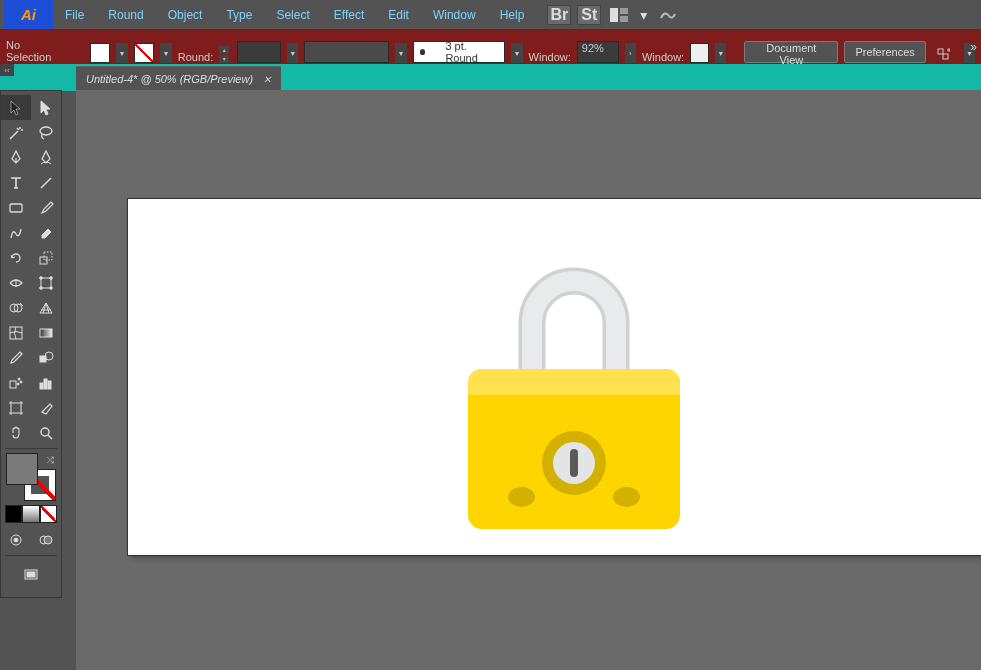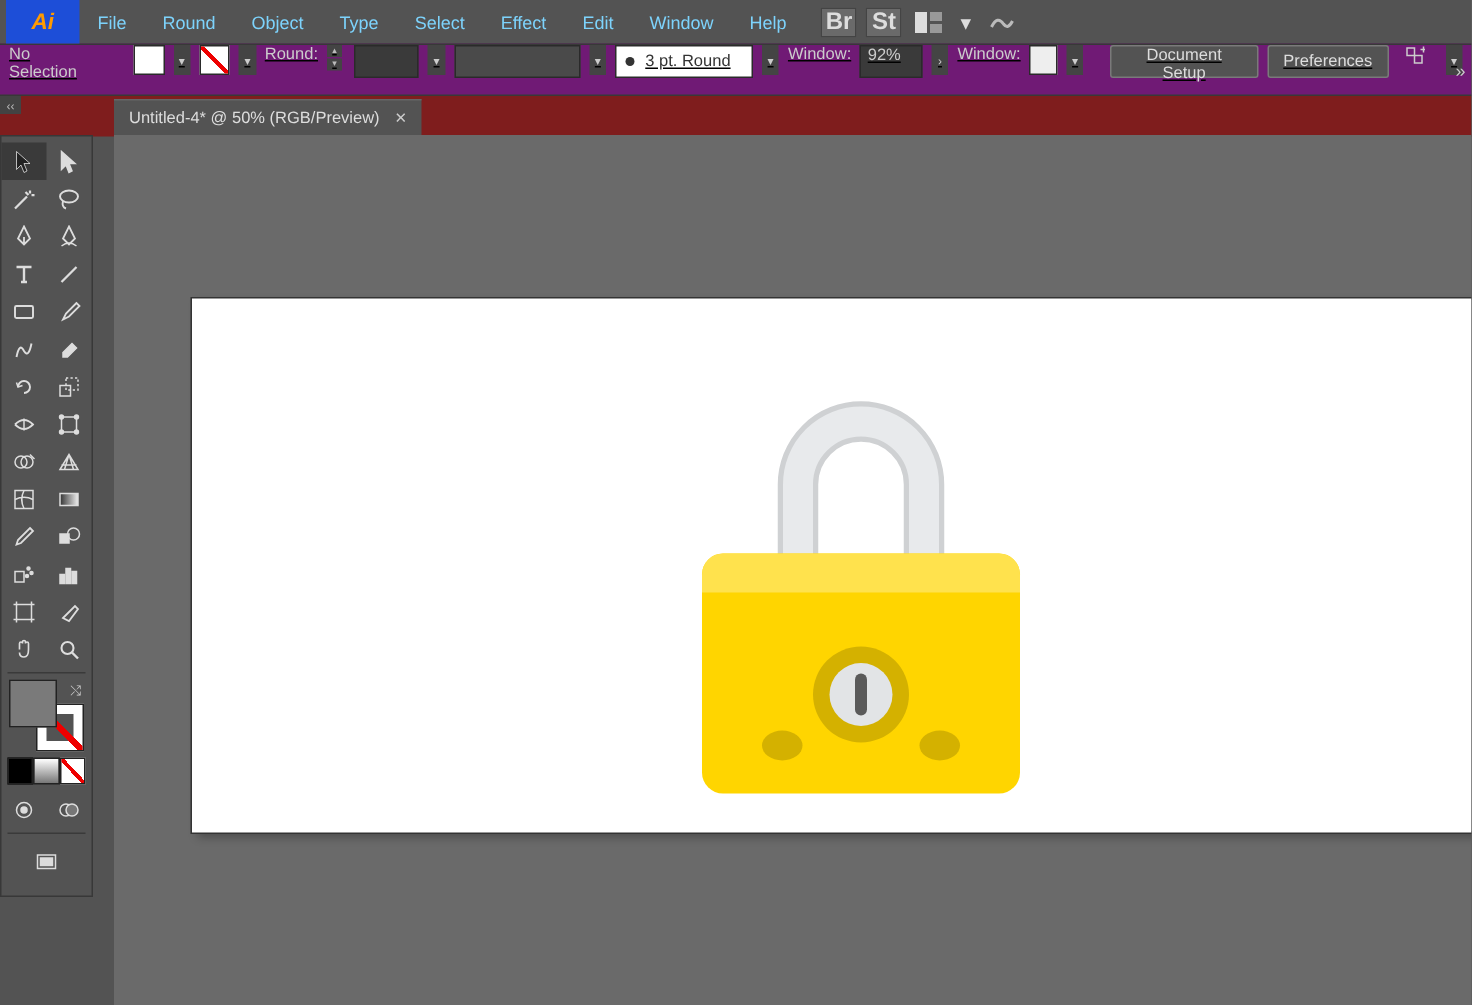--- a/index.html
+++ b/index.html
@@ -15,7 +15,7 @@
 .menu-icon { color: #ddd; font-size: 14px; margin: 0 6px; display: flex; align-items: center; }
 
 
-.controlbar { height: 35px; background: #701a75; border-top: 1px solid #383838; border-bottom: 1px solid #383838; display: flex; align-items: flex-start; padding: 0 6px; gap: 6px; text-decoration: underline; }
+.controlbar { height: 35px; background: #7f1d1d; border-top: 1px solid #383838; border-bottom: 1px solid #383838; display: flex; align-items: flex-end; padding: 0 6px; gap: 6px; }
 .ctrl-label { color: #ccc; font-size: 11px; }
 .ctrl-swatch { width: 22px; height: 20px; border: 1px solid #2a2a2a; background: #fff; position: relative; }
 .ctrl-swatch.none::after { content: ''; position: absolute; left: 0; top: 0; right: 0; bottom: 0; background: linear-gradient(to top right, transparent 45%, #e00 45%, #e00 55%, transparent 55%); }

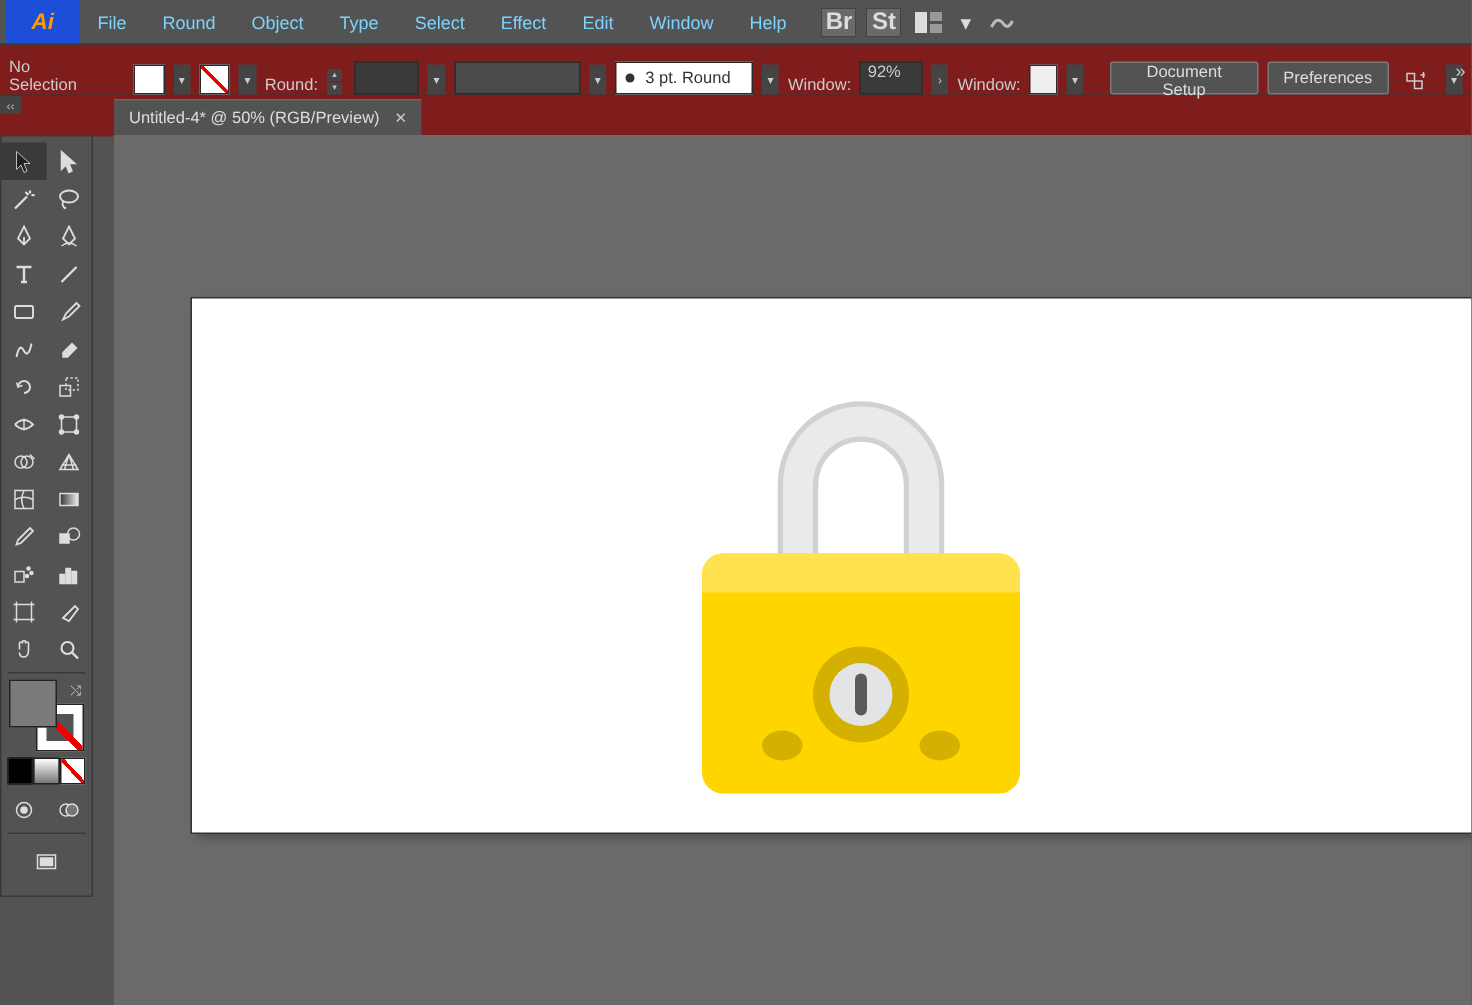--- a/index.html
+++ b/index.html
@@ -127,7 +127,7 @@
   <div class="ctrl-dd">▾</div>
   <div class="ctrl-input" style="width:90px;background:#4a4a4a"></div>
   <div class="ctrl-dd">▾</div>
-  <div class="ctrl-input" style="width:98px;background:#fff;color:#333;display:flex;align-items:center;gap:7px;padding-left:6px">
+  <div class="ctrl-input" style="width:98px;background:#fff;color:#333;display:flex;align-items:center;gap:20px;padding-left:6px">
     <span style="width:6px;height:6px;background:#333;border-radius:50%"></span>
     <span>3 pt. Round</span>
   </div>

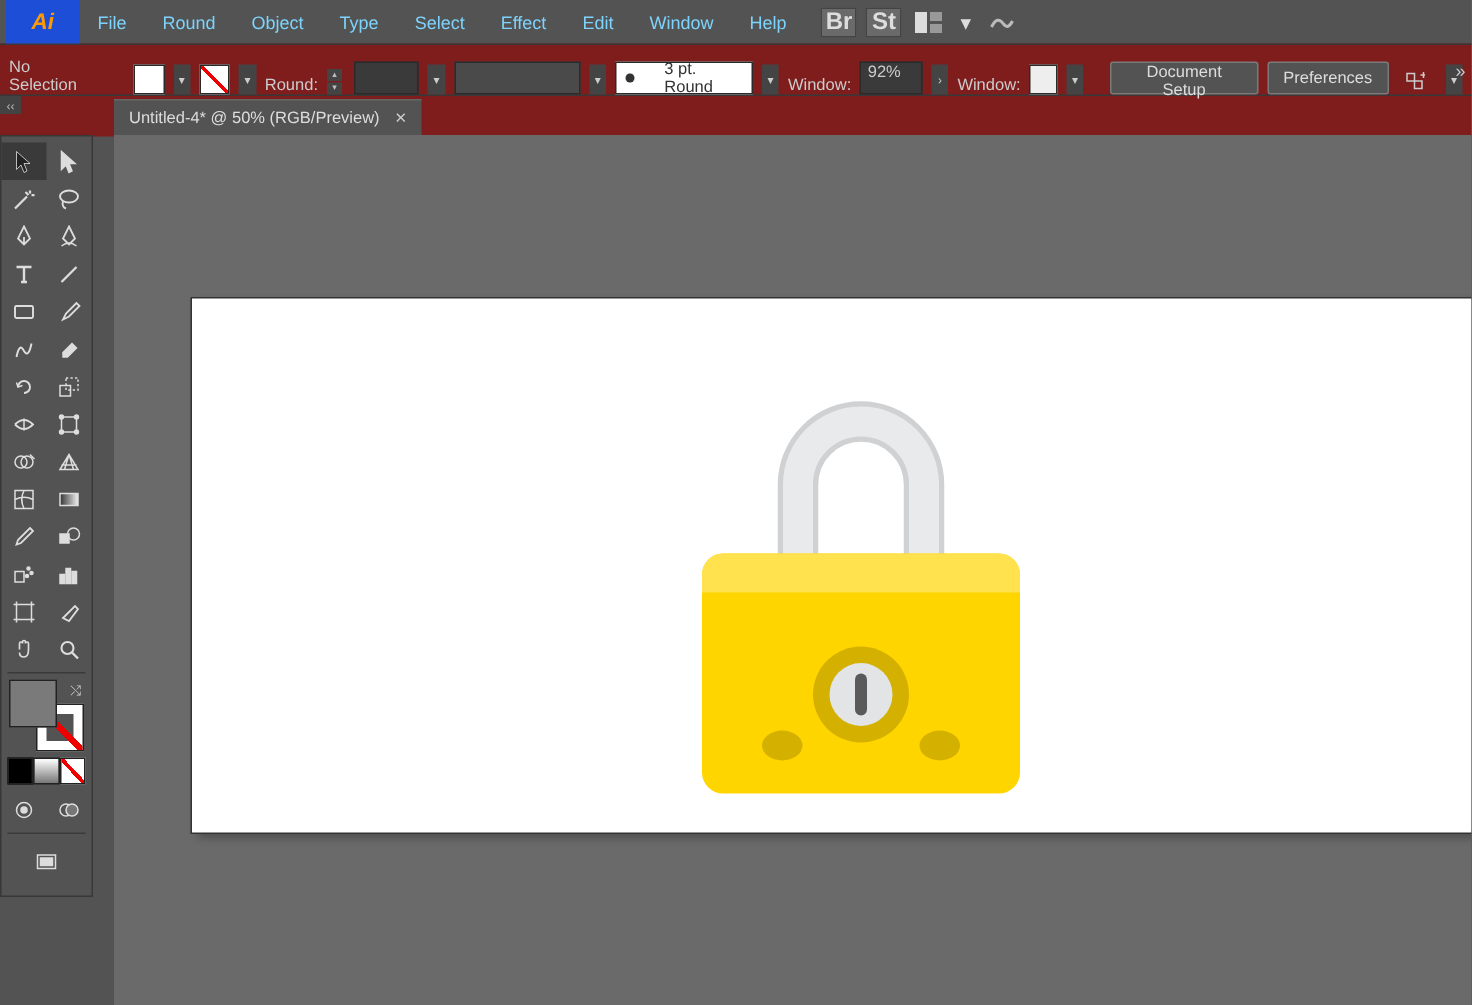--- a/index.html
+++ b/index.html
@@ -139,7 +139,7 @@
   <div class="ctrl-swatch" style="width:20px;background:#eee"></div>
   <div class="ctrl-dd">▾</div>
   <div style="flex:0 0 6px"></div>
-  <button class="ctrl-btn">Document Setup</button>
+  <button class="ctrl-btn">Document View</button>
   <button class="ctrl-btn">Preferences</button>
   <div class="menu-icon" style="margin-left:4px">
     <svg width="16" height="16" viewBox="0 0 16 16">

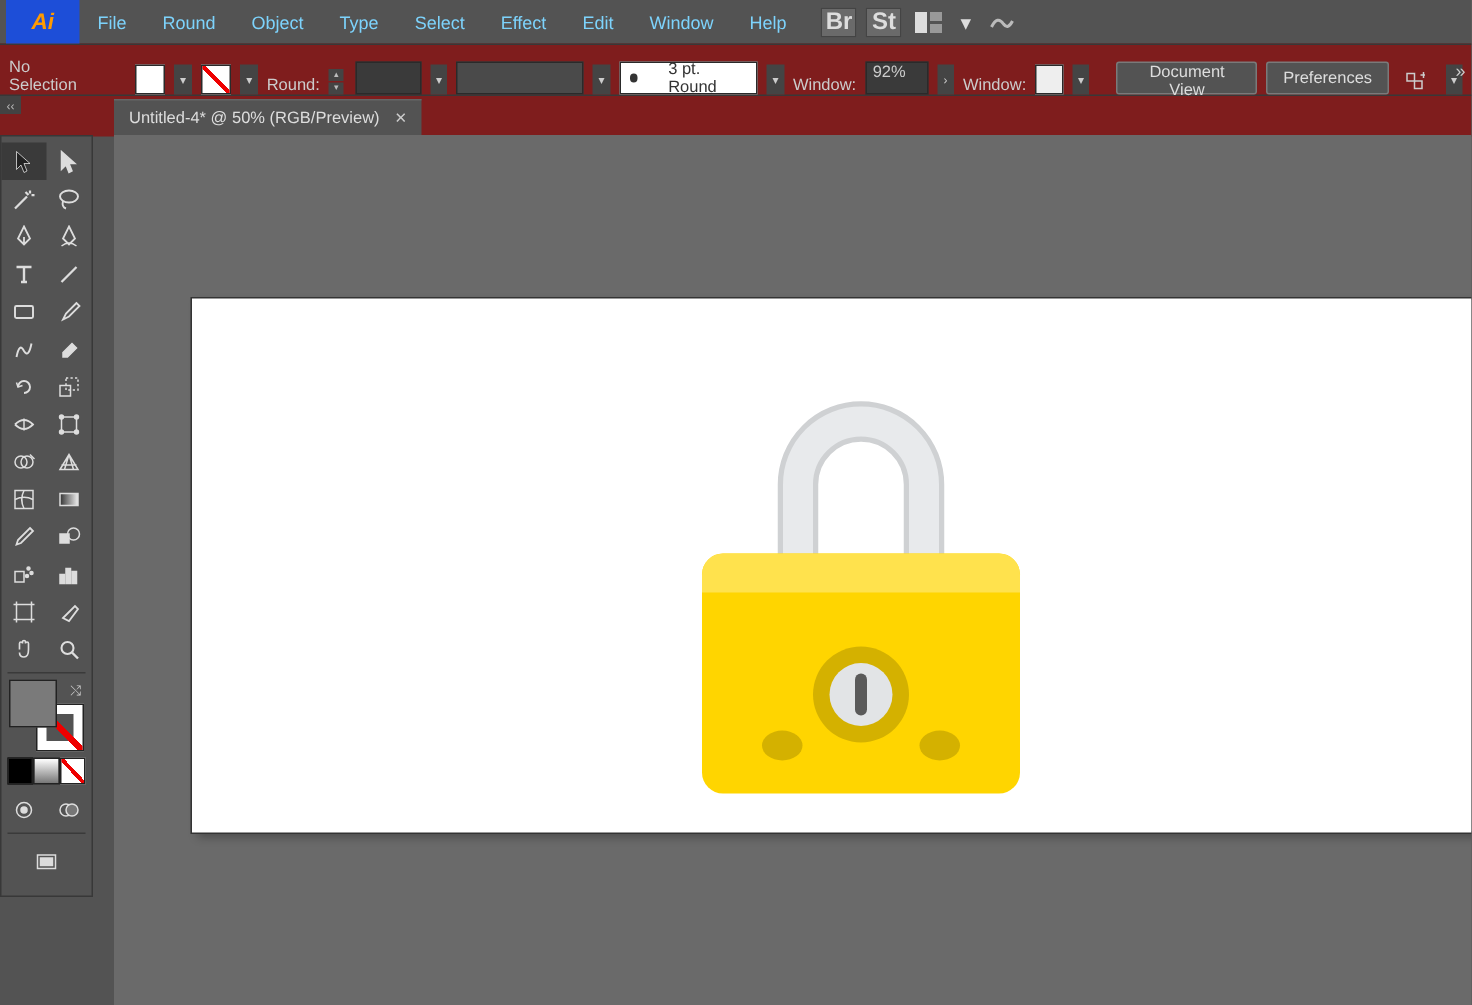--- a/index.html
+++ b/index.html
@@ -26,7 +26,7 @@
 .stepper span { width: 10px; height: 8px; background: #444; color: #bbb; font-size: 6px; line-height: 8px; text-align: center; }
 
 
-.tabbar { height: 27px; background: #7f1d1d; display: flex; align-items: flex-end; padding-left: 76px; }
+.tabbar { height: 27px; background: #14b8a6; display: flex; align-items: flex-end; padding-left: 76px; font-style: italic; }
 .tab { height: 25px; background: #535353; color: #ddd; font-size: 11px; padding: 0 10px; display: flex; align-items: center; gap: 10px; border-top: 1px solid #666; }
 .tab .close { color: #ccc; font-size: 10px; cursor: default; }
 

